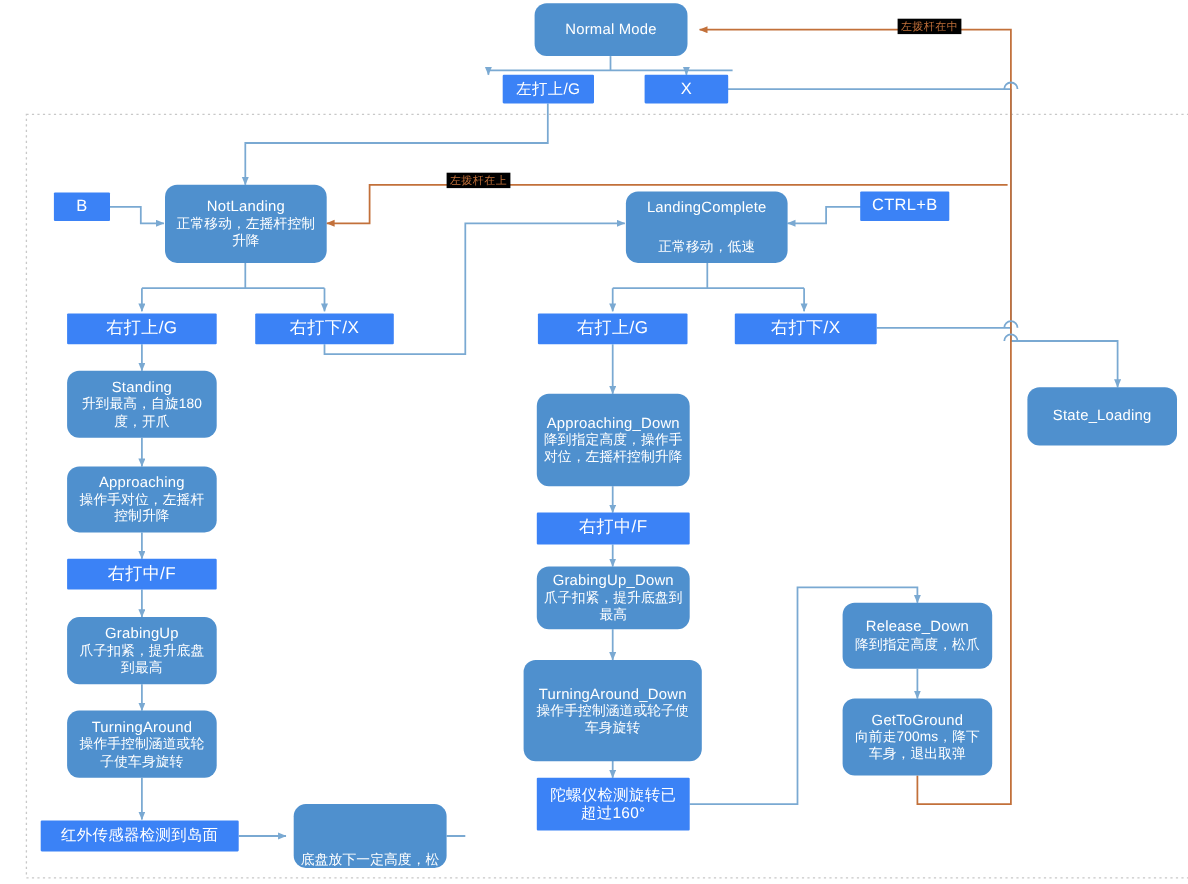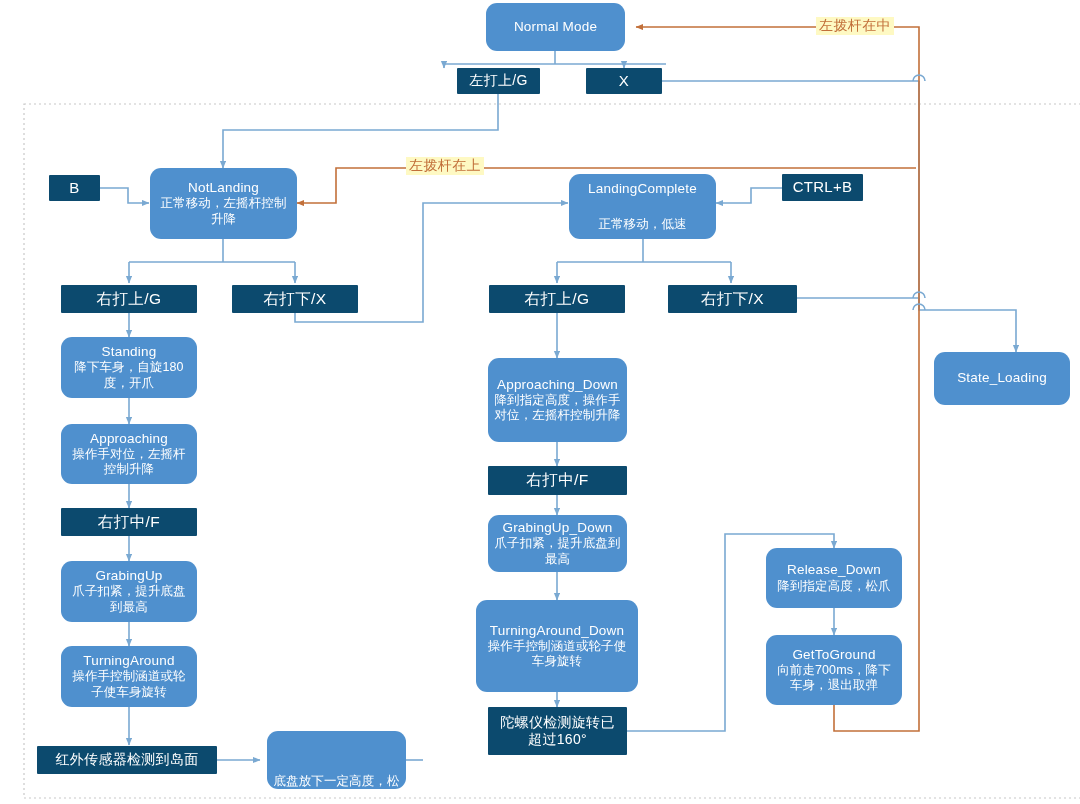--- a/index.html
+++ b/index.html
@@ -70,8 +70,8 @@
   .elabel{
     position:absolute;
     color:#c2703a;
-    font-size:14px;
-    background:#fef9c3;
+    font-size:10px;
+    background:#000000;
     padding:0 3px;
     white-space:nowrap;
     letter-spacing:.4px;

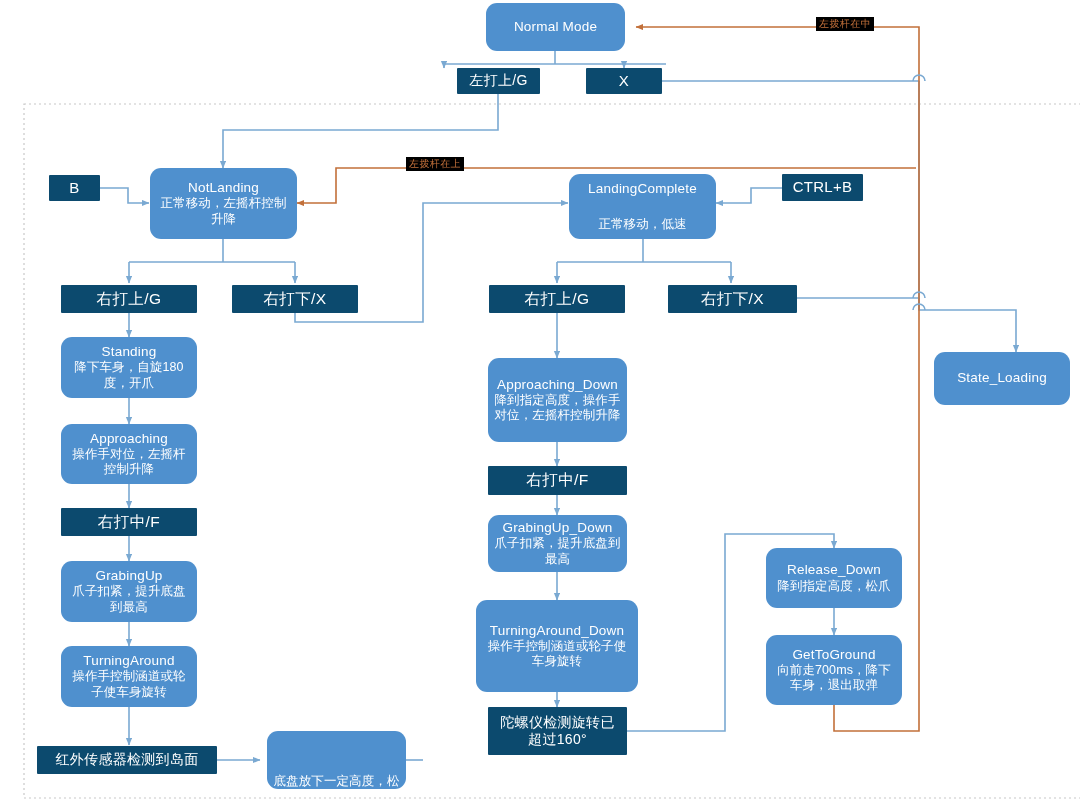--- a/index.html
+++ b/index.html
@@ -40,7 +40,7 @@
   }
   
   .event{
-    background:#0c4a6e;
+    background:#3b82f6;
     border-radius:1px;
   }
   .title{

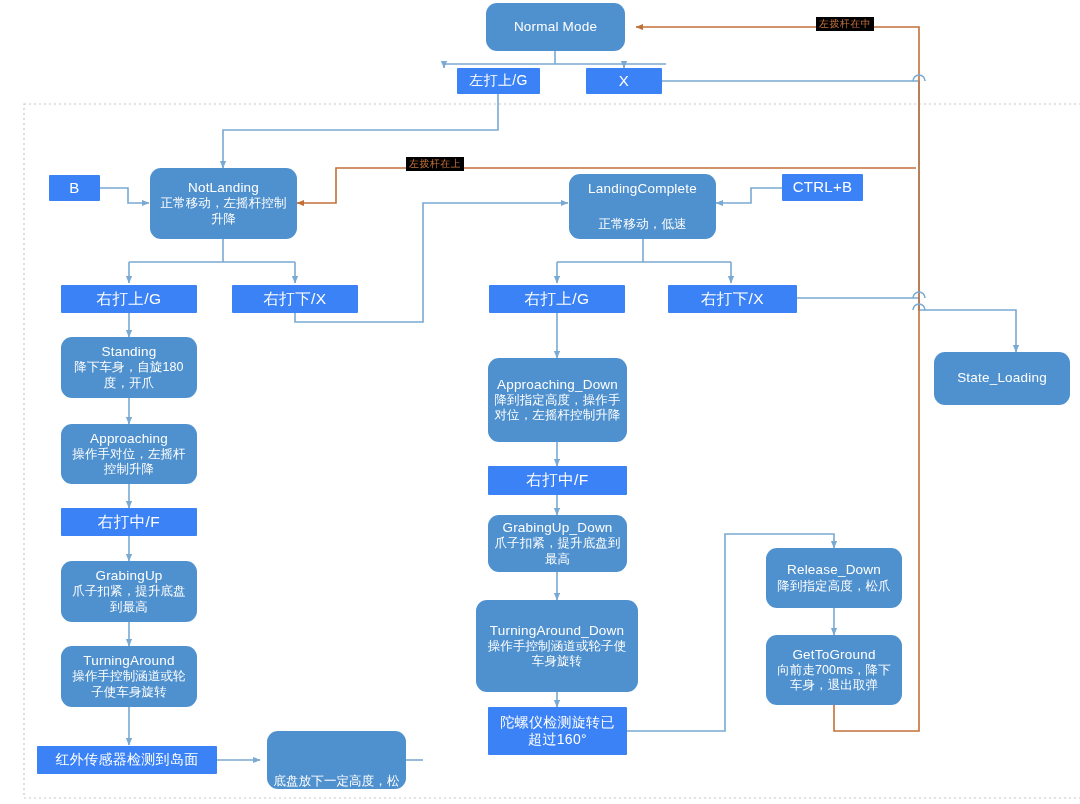--- a/index.html
+++ b/index.html
@@ -223,7 +223,7 @@
 
   <div class="node state" style="left:45px;top:337px;width:136px;height:61px;">
     <div class="title">Standing</div>
-    <div class="sub">降下车身，自旋180度，开爪</div>
+    <div class="sub">升到最高，自旋180度，开爪</div>
   </div>
 
   <div class="node state" style="left:45px;top:424px;width:136px;height:60px;">

